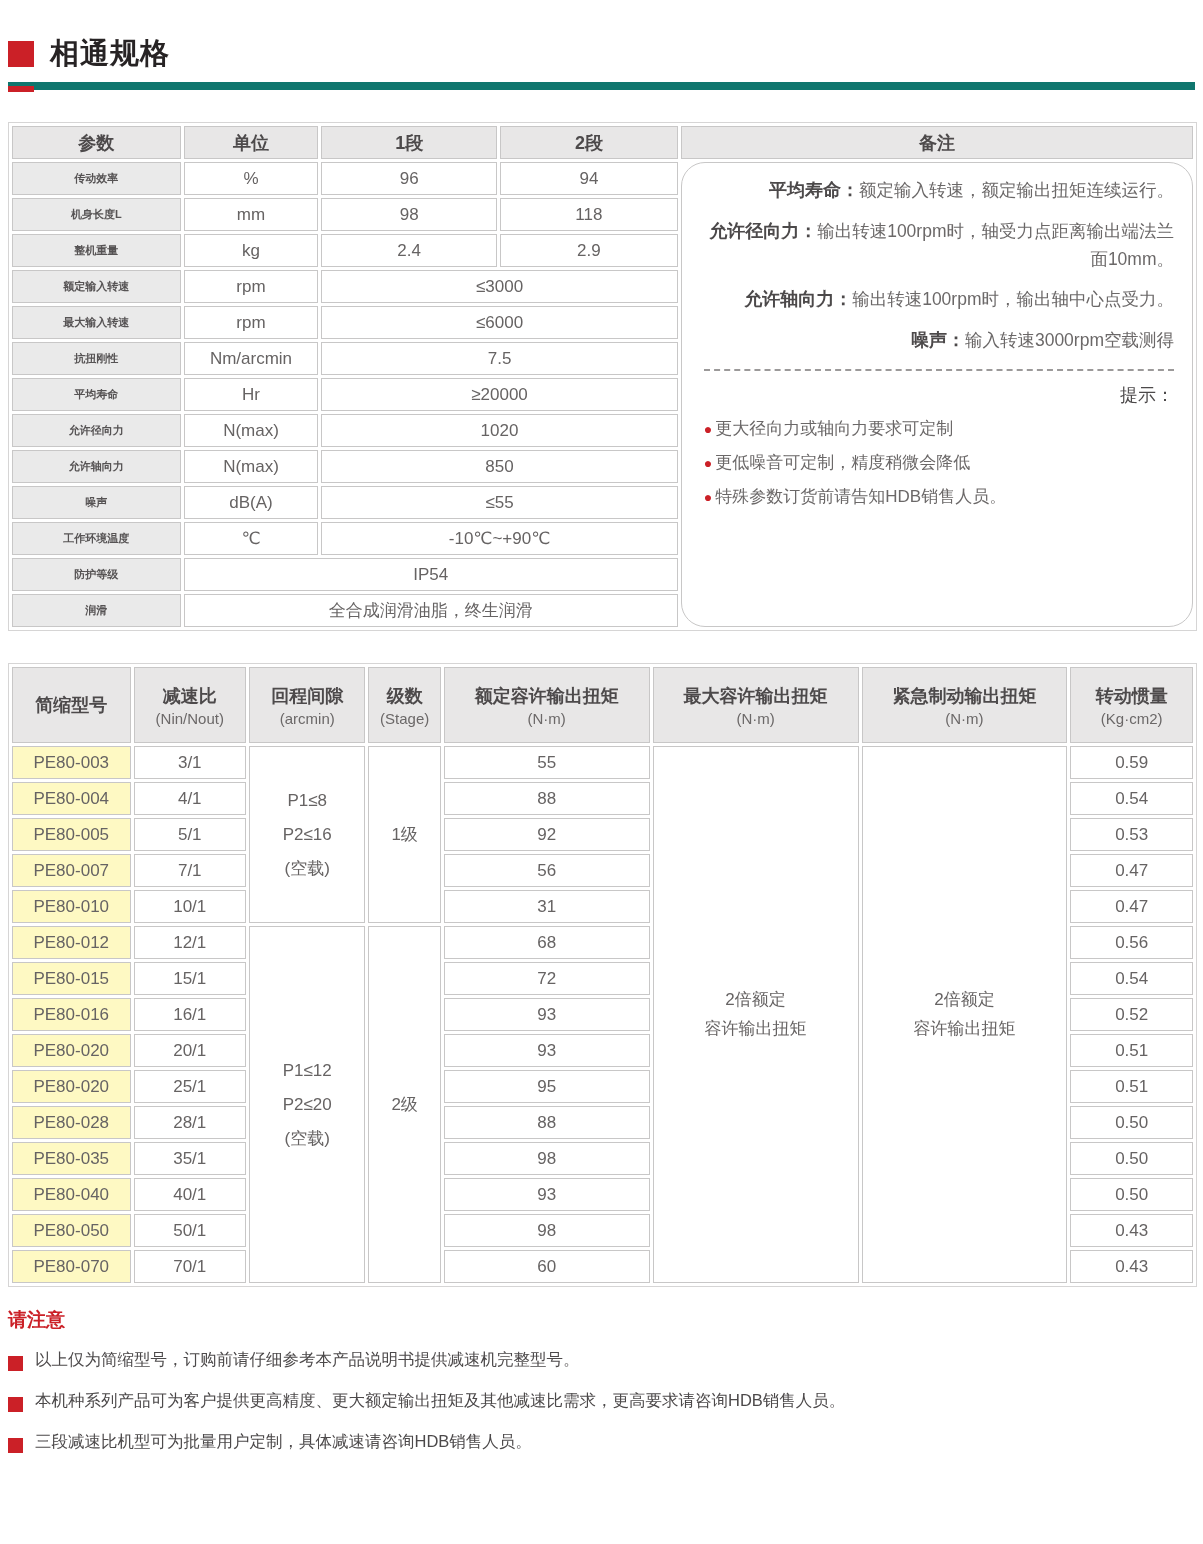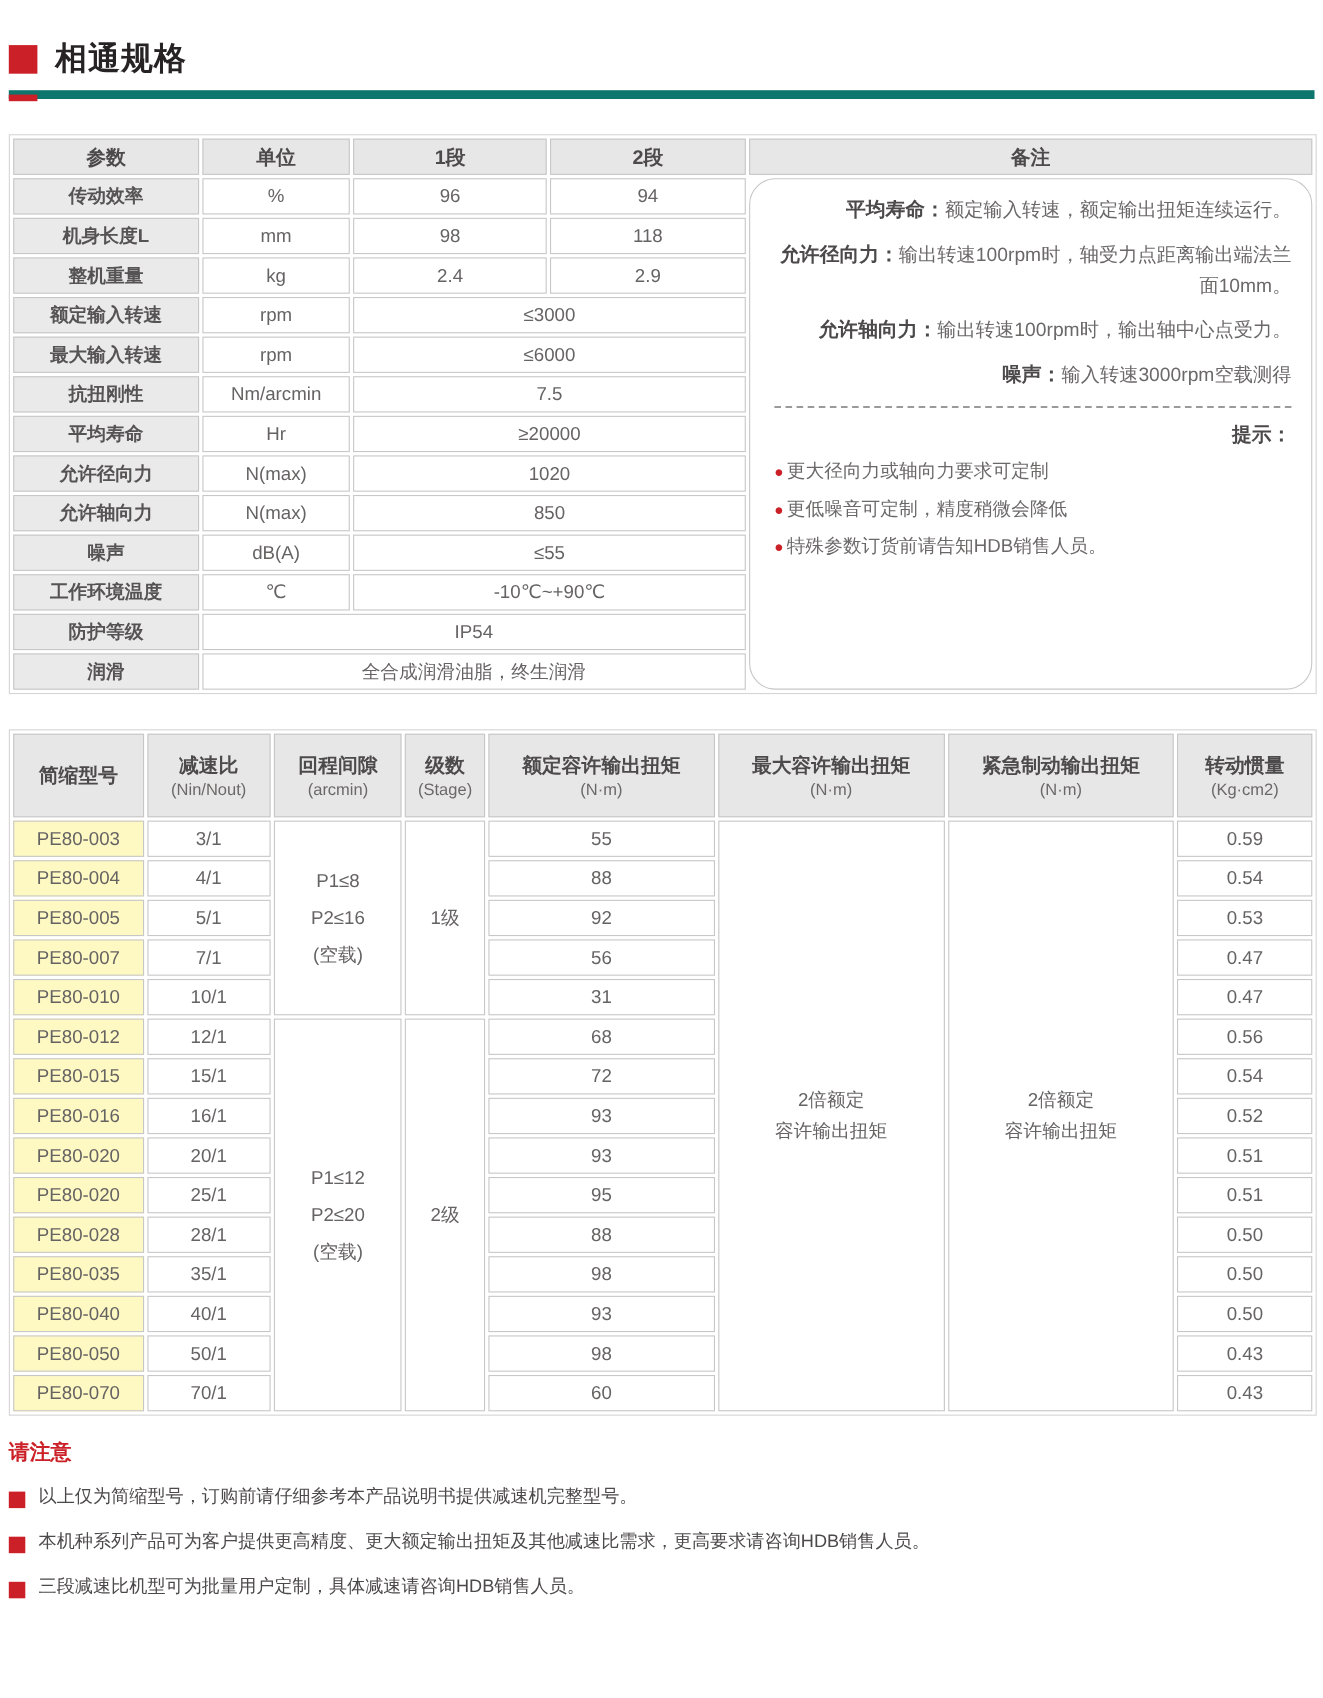--- a/index.html
+++ b/index.html
@@ -69,7 +69,7 @@
     background: #eaeaea;
     font-weight: bold;
     color: #565354;
-    font-size: 17px;
+    font-size: 11px;
   }
 
   

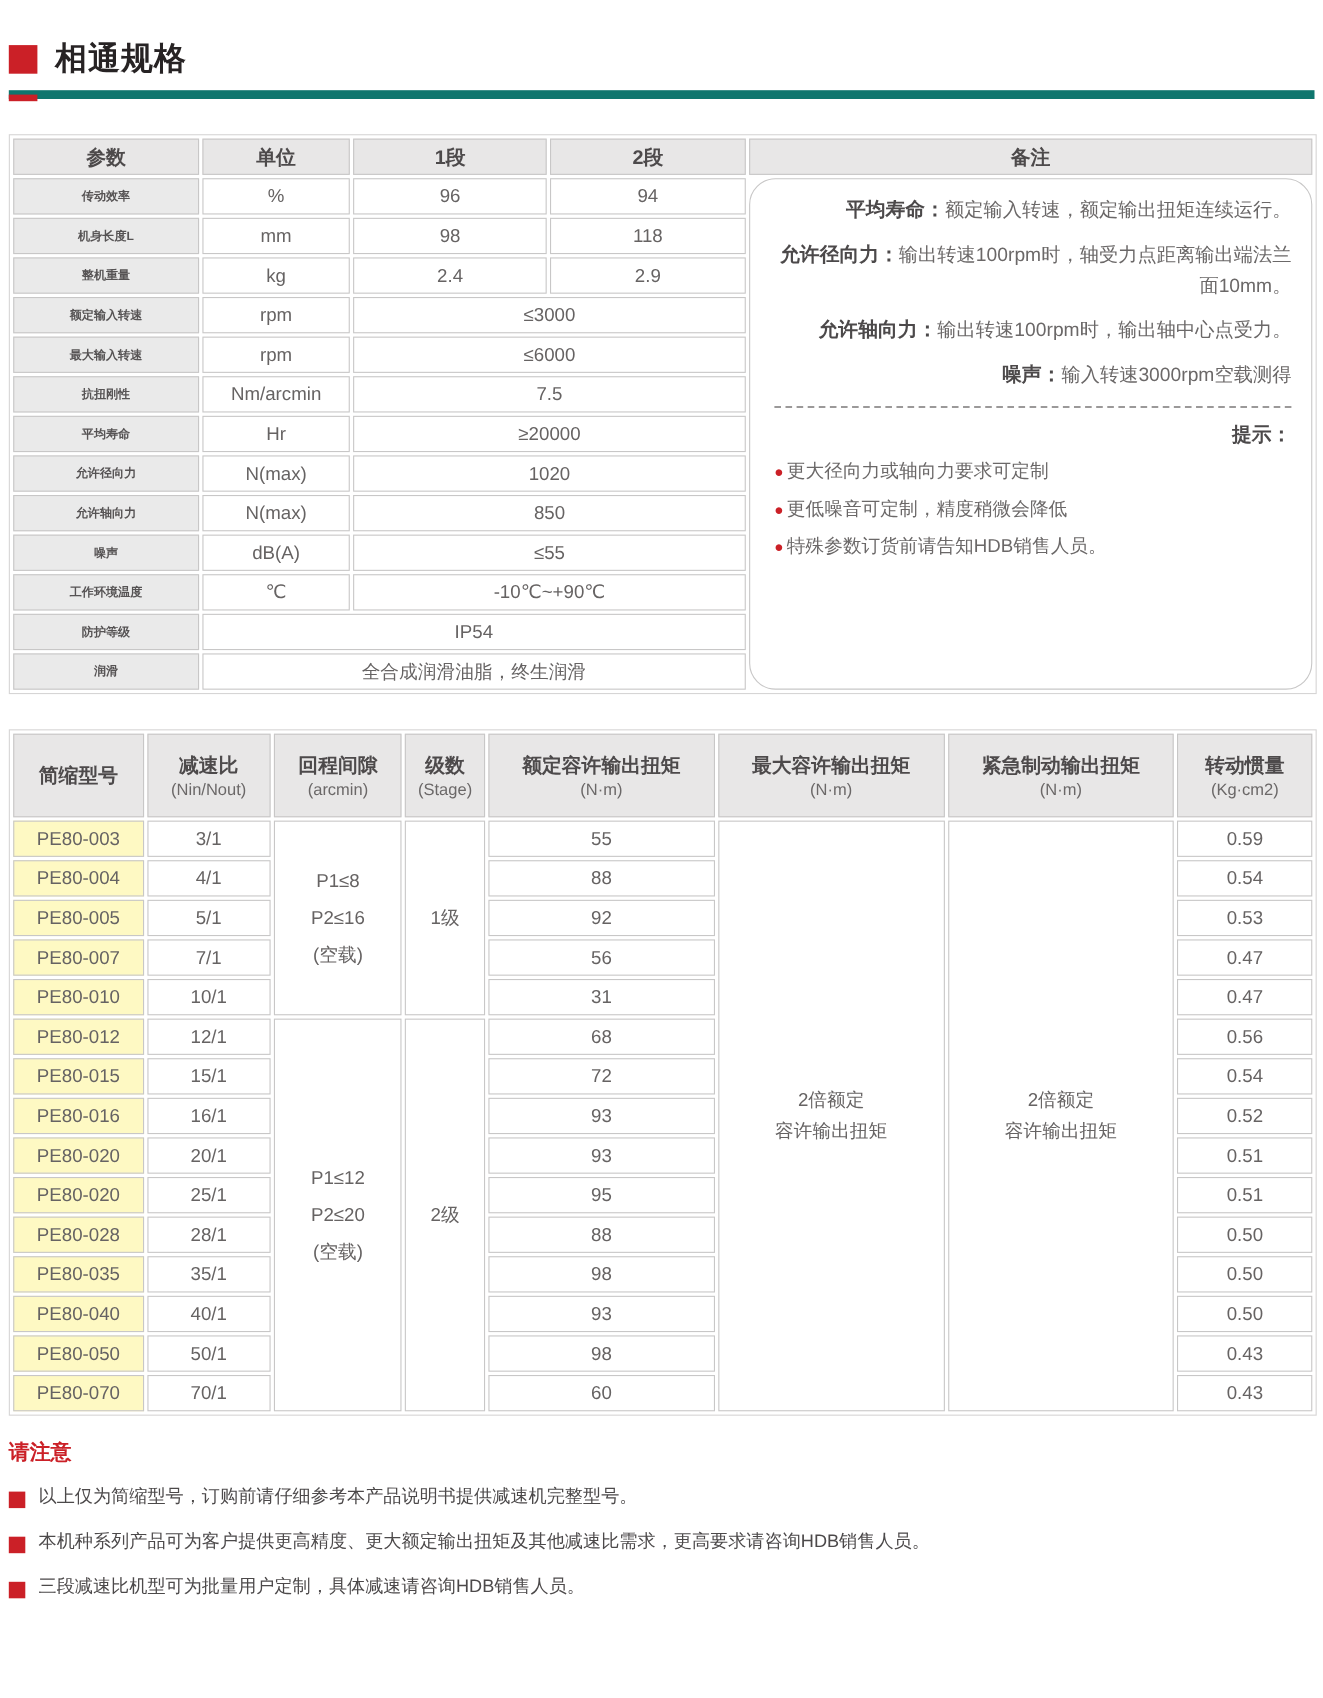--- a/index.html
+++ b/index.html
@@ -86,7 +86,7 @@
     border-top: 2px dashed #9b9999;
     margin: 14px 0 12px 0;
   }
-  .hint-title { font-weight: bold; color: #4c494a; font-size: 18px; margin-bottom: 10px; }
+  .hint-title { font-weight: normal; color: #4c494a; font-size: 18px; margin-bottom: 10px; }
   .hint-item { display: flex; align-items: baseline; margin-bottom: 11px; font-size: 17px; color: #6b6868; }
   .hint-dot { color: #cb2027; font-size: 14px; margin-right: 3px; flex: 0 0 auto; }
 

